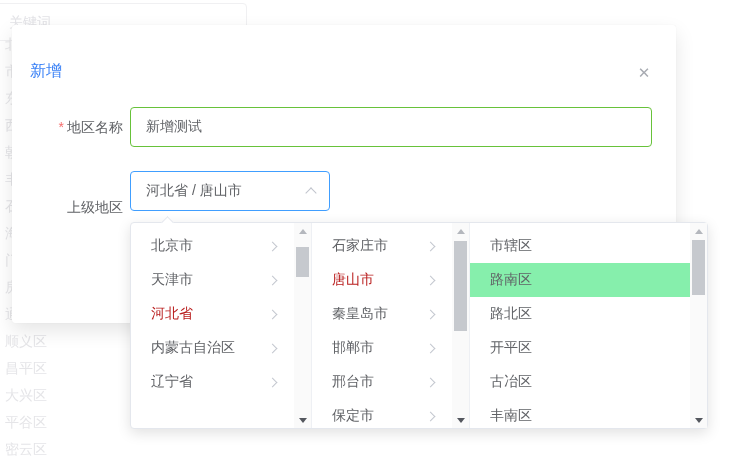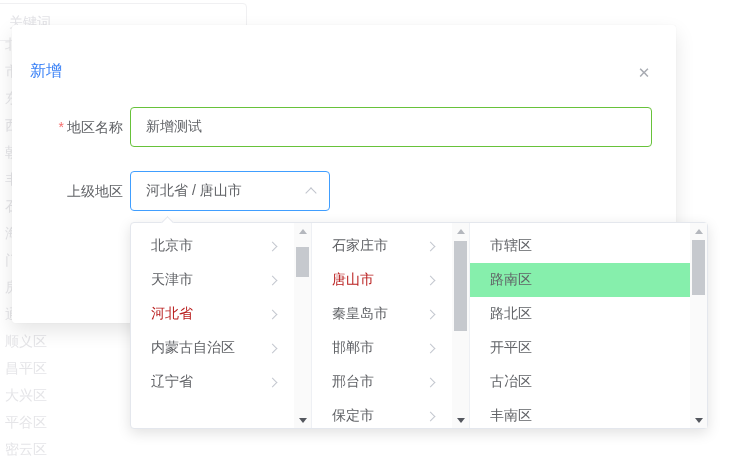--- a/index.html
+++ b/index.html
@@ -37,7 +37,7 @@
   }
   .form-label .req { color:#f56c6c; margin-right:3px; }
   .label-1 { top:92px; }
-  .label-2 { top:156px; }
+  .label-2 { top:172px; }
   .txt-input {
     position:absolute; left:118px; height:40px; border-radius:4px; background:#fff;
     padding:0 15px; font-size:14px; color:#606266; outline:none; font-family:inherit;

